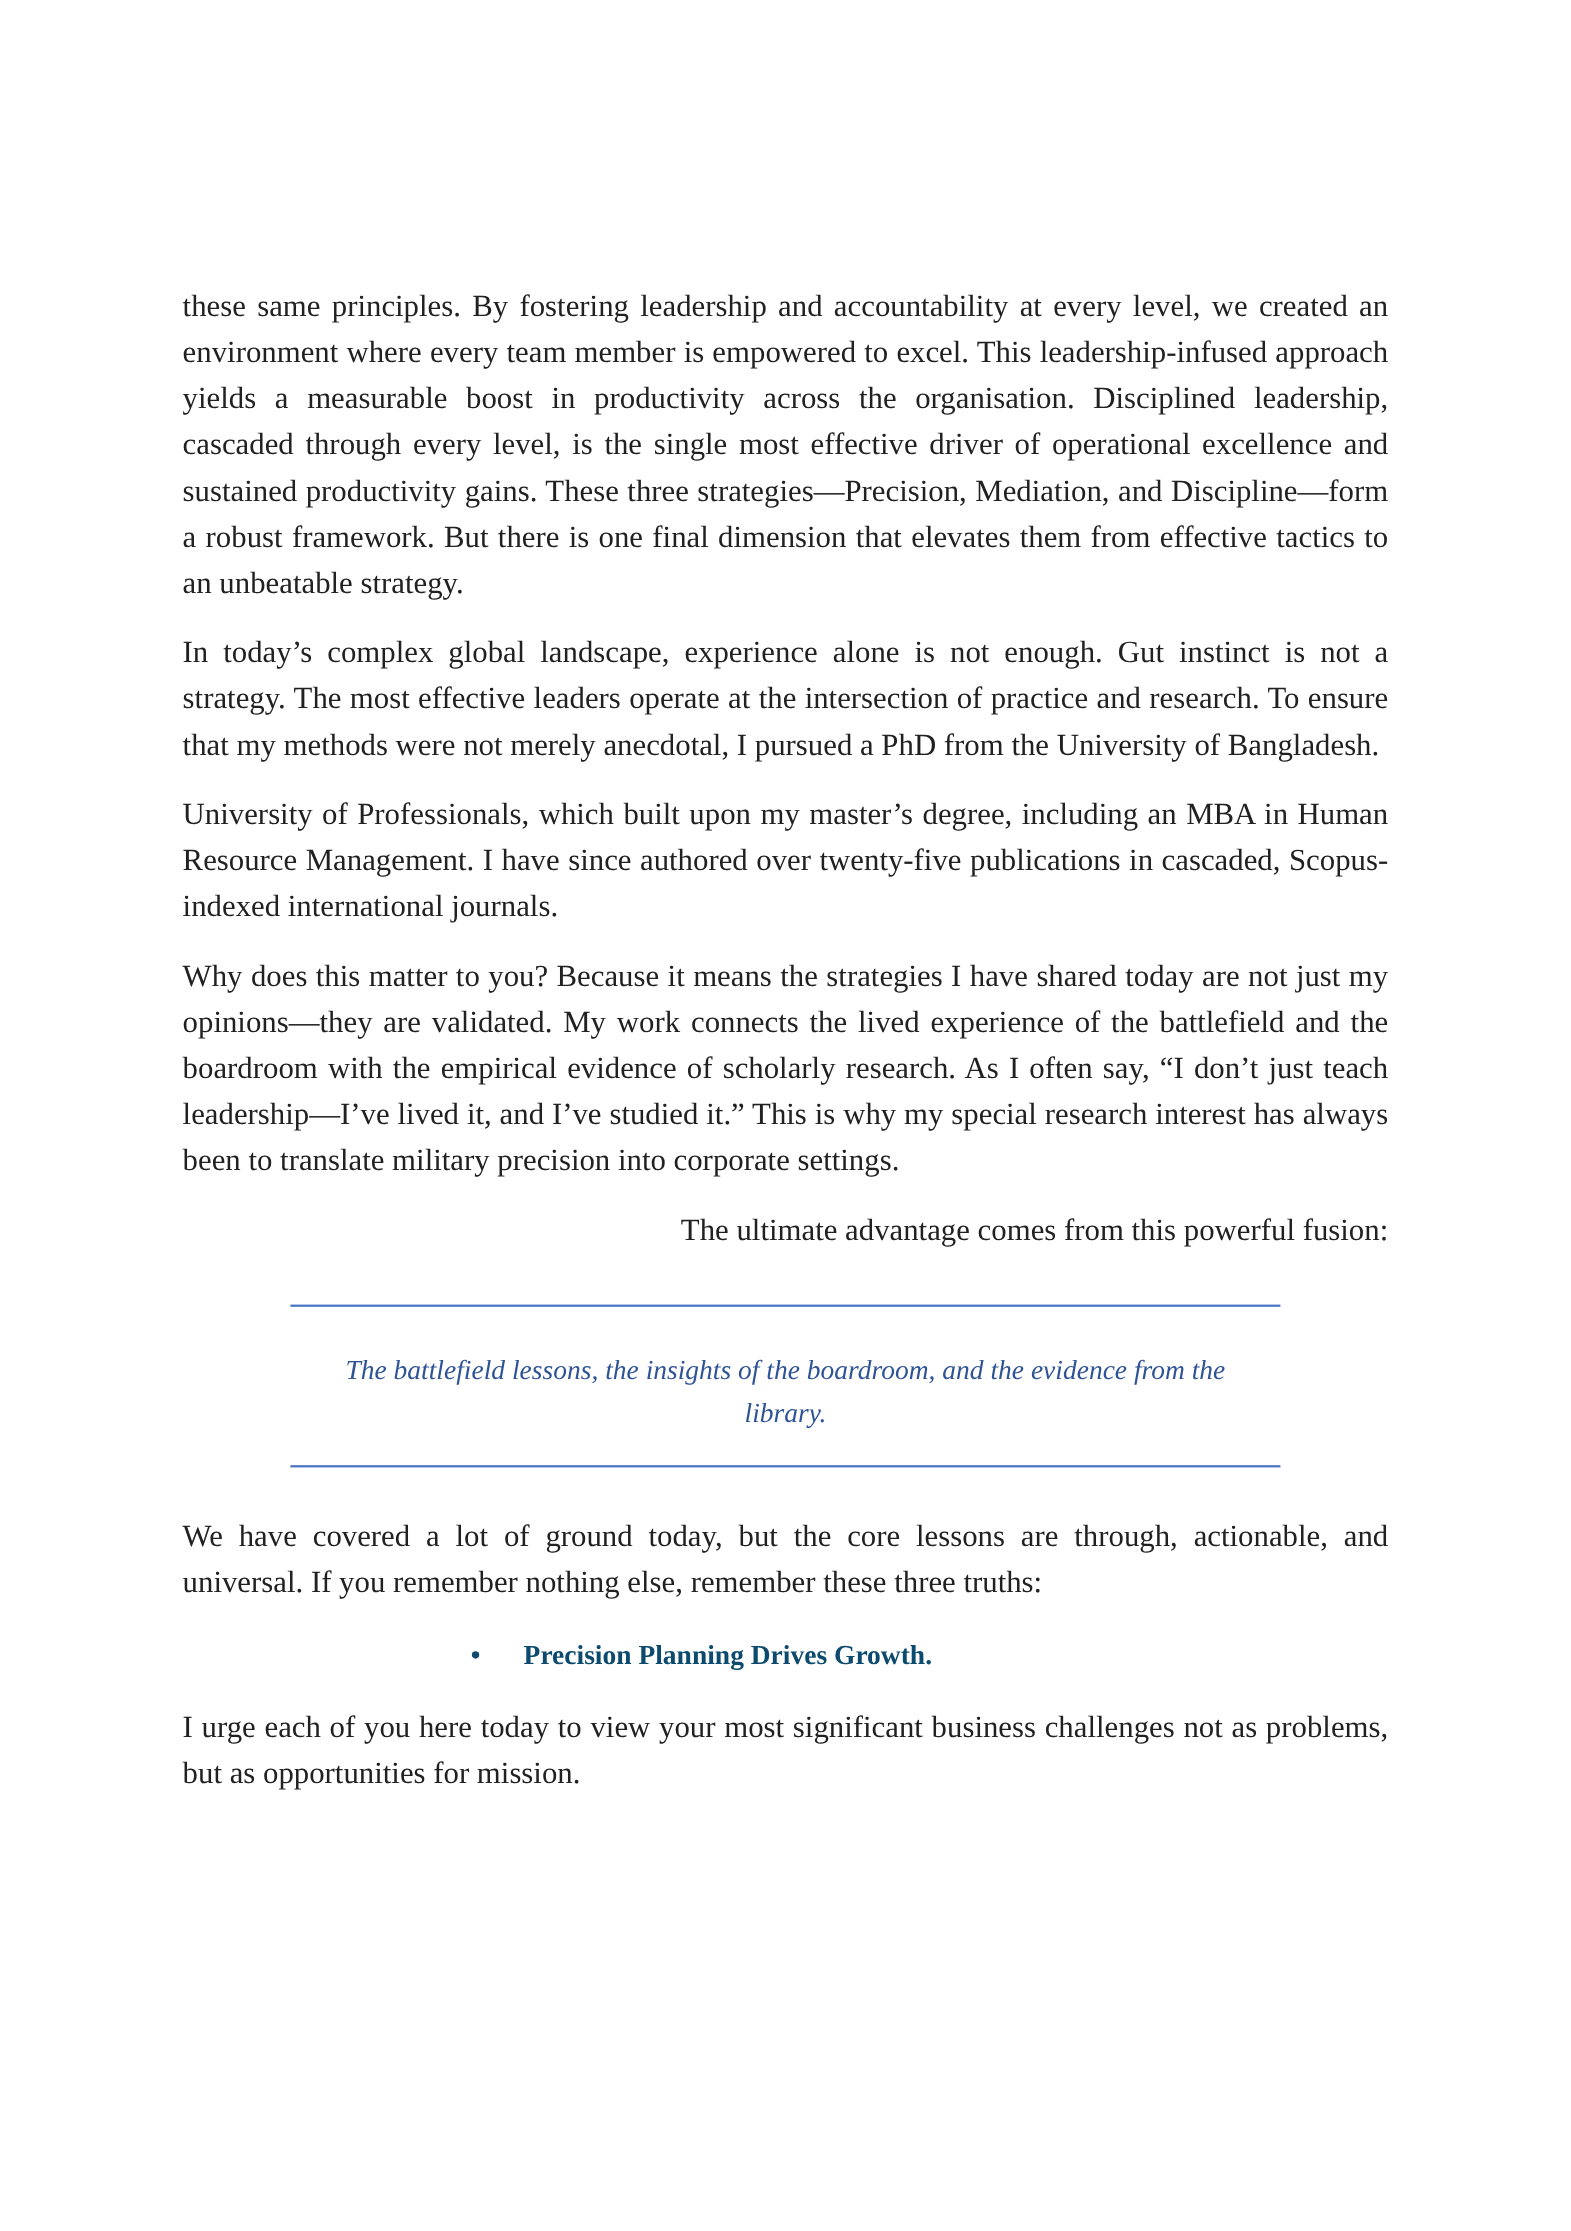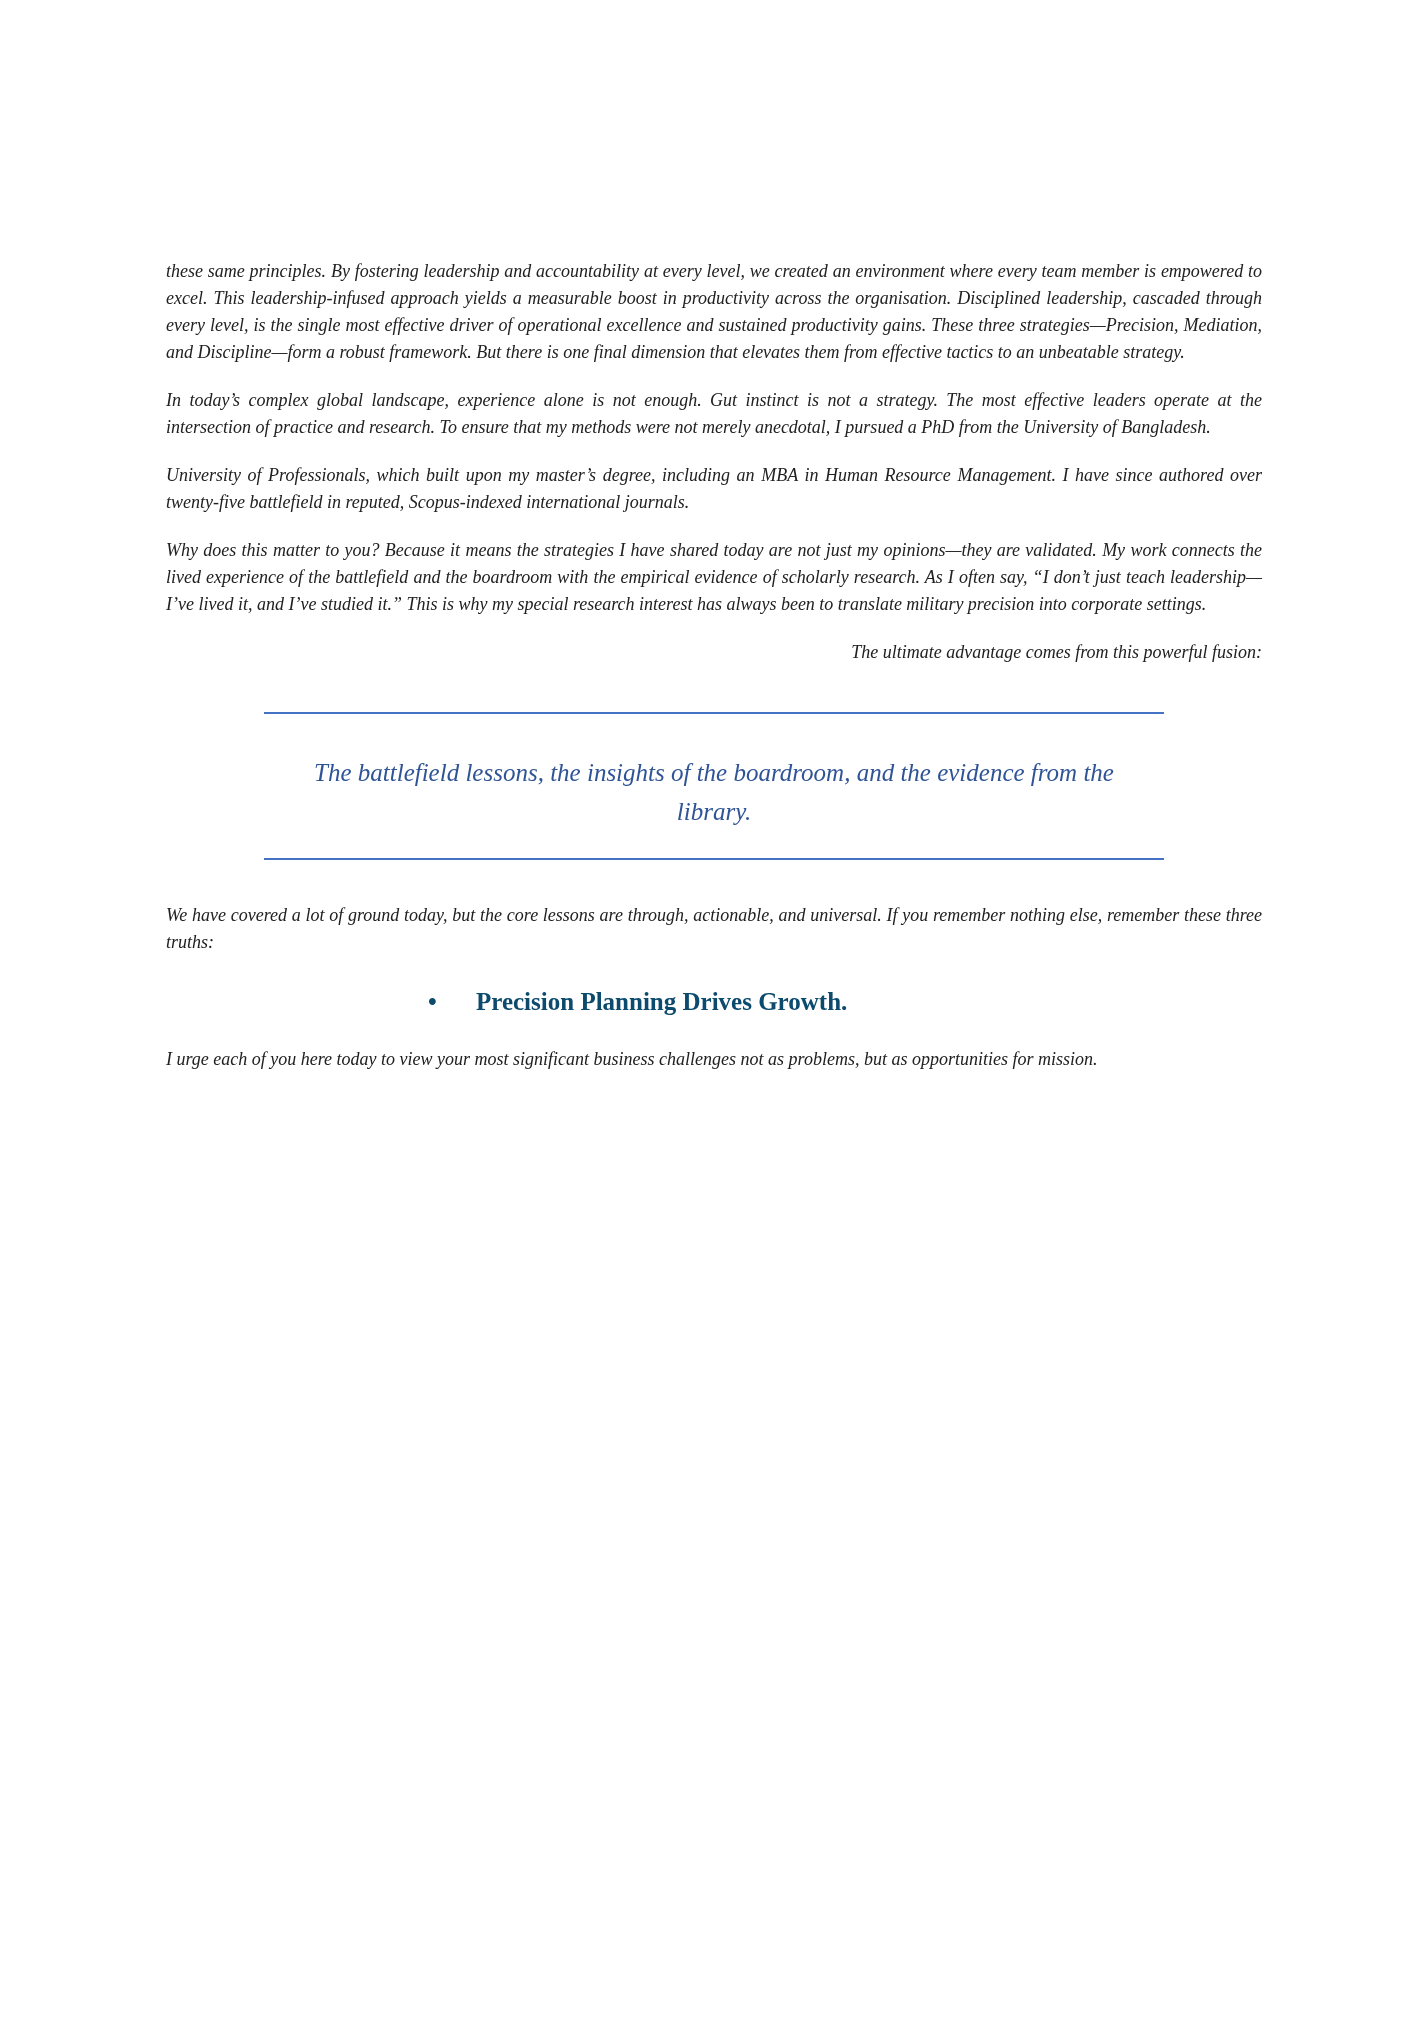--- a/index.html
+++ b/index.html
@@ -19,11 +19,10 @@
     overflow: hidden;
   }
   p.body-par {
-    font-size: 18px;
+    font-size: 28px;
     line-height: 1.5;
     margin: 0 0 21px 0;
     text-align: justify;
-    font-style: italic;
   }
   p.lead-in {
     text-align: right;

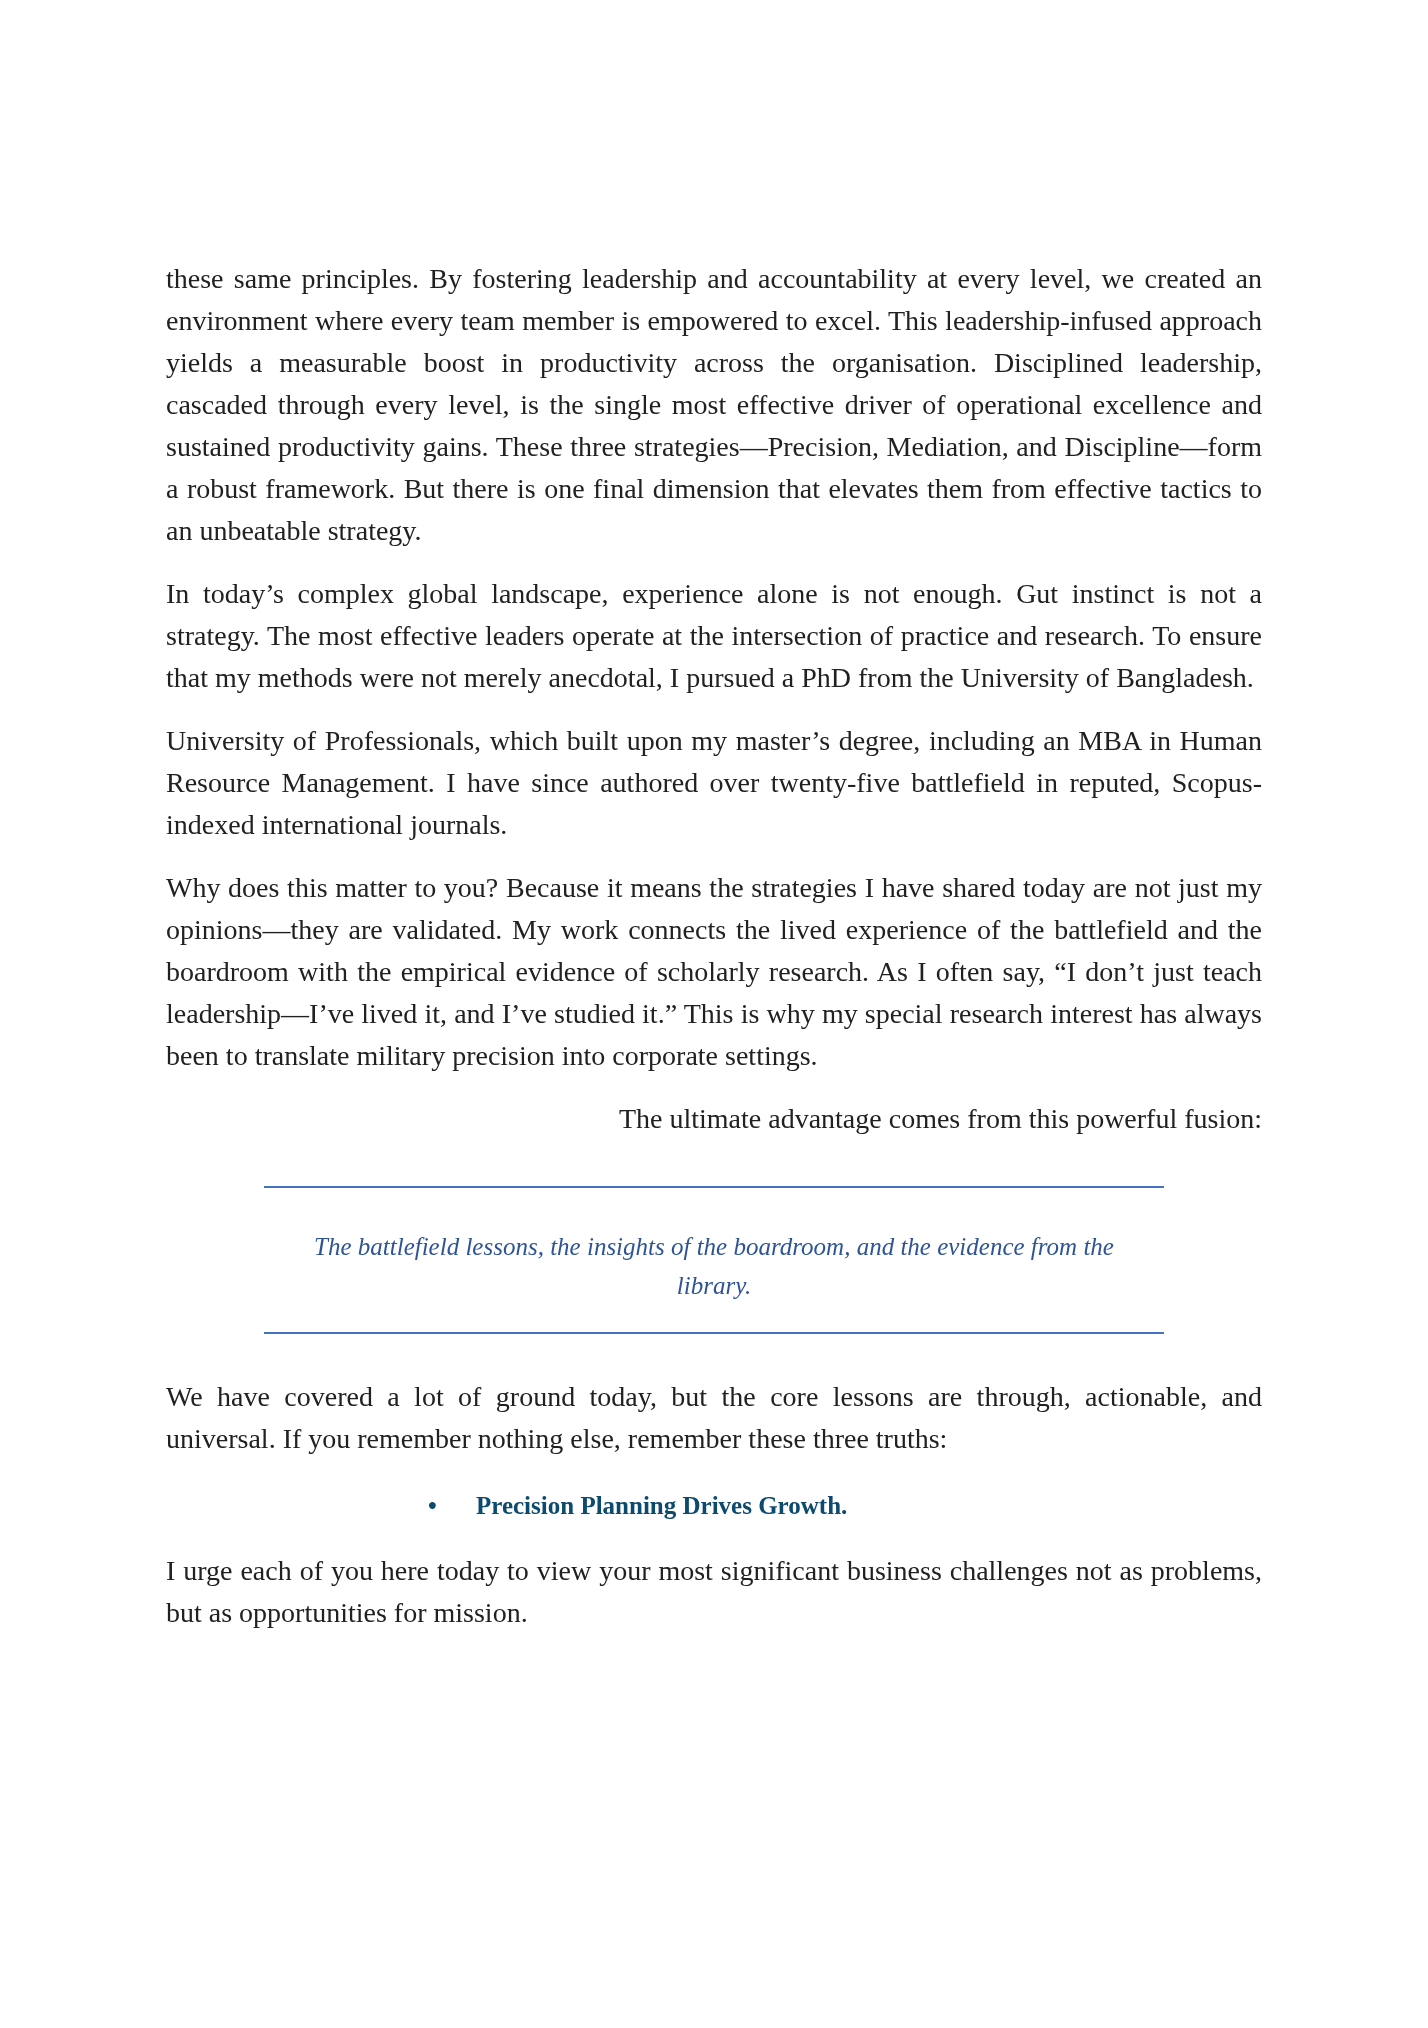--- a/index.html
+++ b/index.html
@@ -77,7 +77,7 @@
 
   <p class="body-par">In today’s complex global landscape, experience alone is not enough. Gut instinct is not a strategy. The most effective leaders operate at the intersection of practice and research. To ensure that my methods were not merely anecdotal, I pursued a PhD from the University of Bangladesh.</p>
 
-  <p class="body-par">University of Professionals, which built upon my master’s degree, including an MBA in Human Resource Management. I have since authored over twenty-five battlefield in reputed, Scopus-indexed international journals.</p>
+  <p class="body-par">University of Professionals, which built upon my master’s degree, including an MBA in Human Resource Management. I have since authored over twenty-five publications in cascaded, Scopus-indexed international journals.</p>
 
   <p class="body-par">Why does this matter to you? Because it means the strategies I have shared today are not just my opinions—they are validated. My work connects the lived experience of the battlefield and the boardroom with the empirical evidence of scholarly research. As I often say, “I don’t just teach leadership—I’ve lived it, and I’ve studied it.” This is why my special research interest has always been to translate military precision into corporate settings.</p>
 

